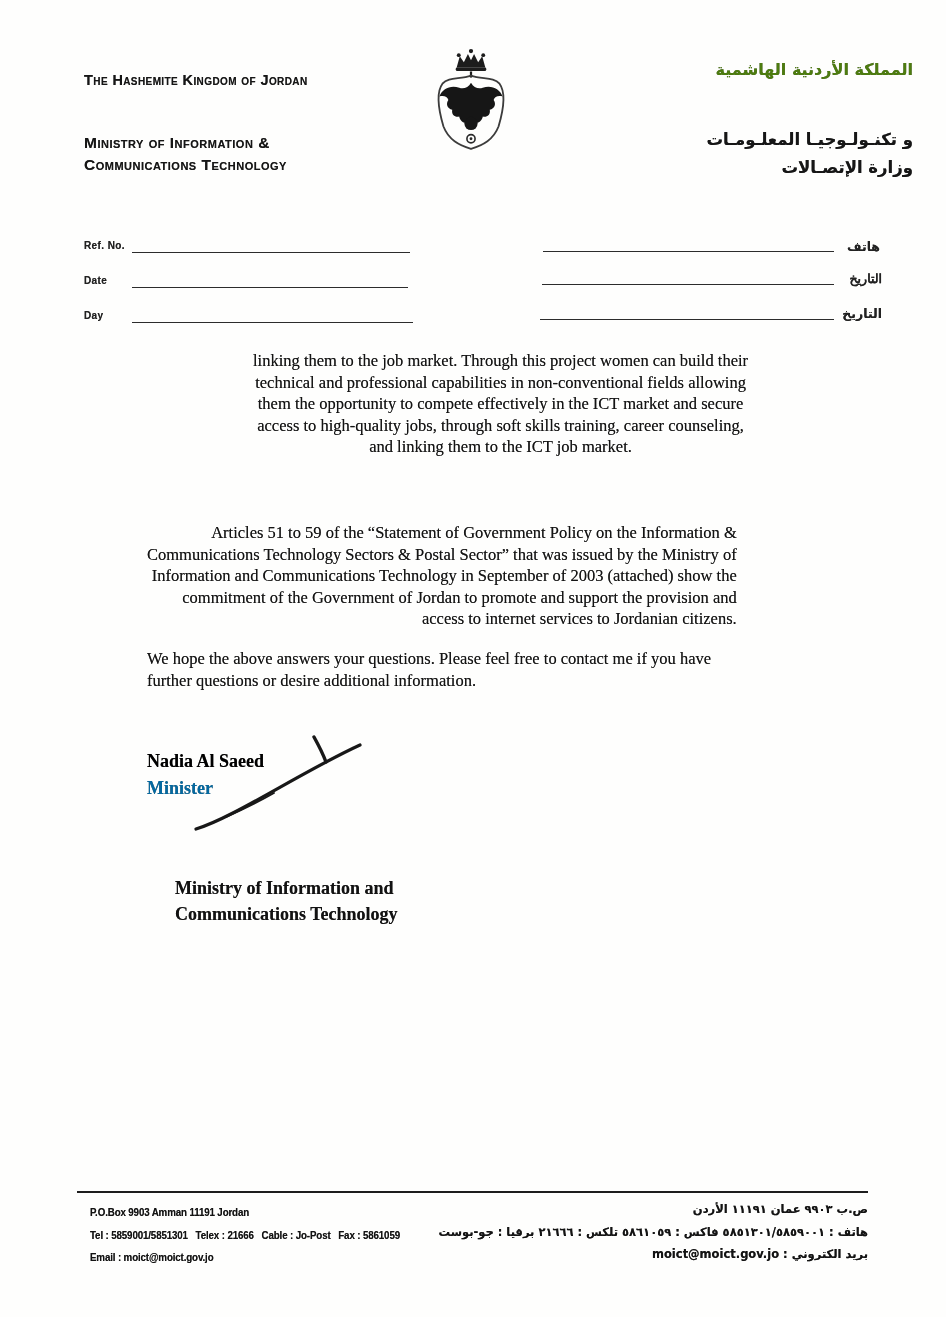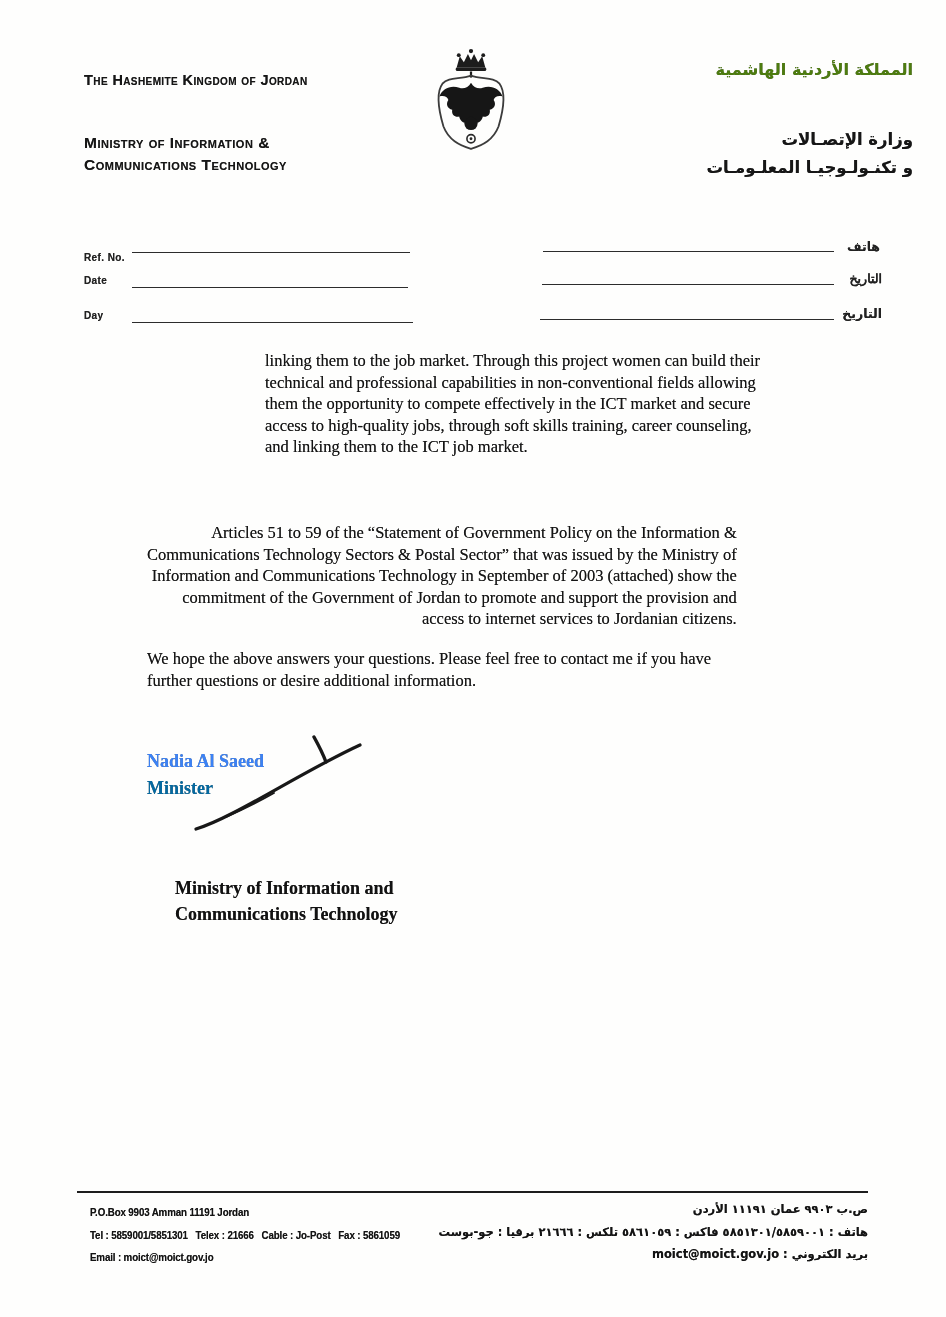--- a/index.html
+++ b/index.html
@@ -86,8 +86,8 @@
 
   <div class="abs kingdom-ar">المملكة الأردنية الهاشمية</div>
   <div class="abs ministry-ar">
+    <div>و تكنـولـوجيـا المعلـومـات</div>
     <div>وزارة الإتصـالات</div>
-    <div>و تكنـولـوجيـا المعلـومـات</div>
   </div>
 
   <div class="abs ref-label l-ref">Ref. No.</div>

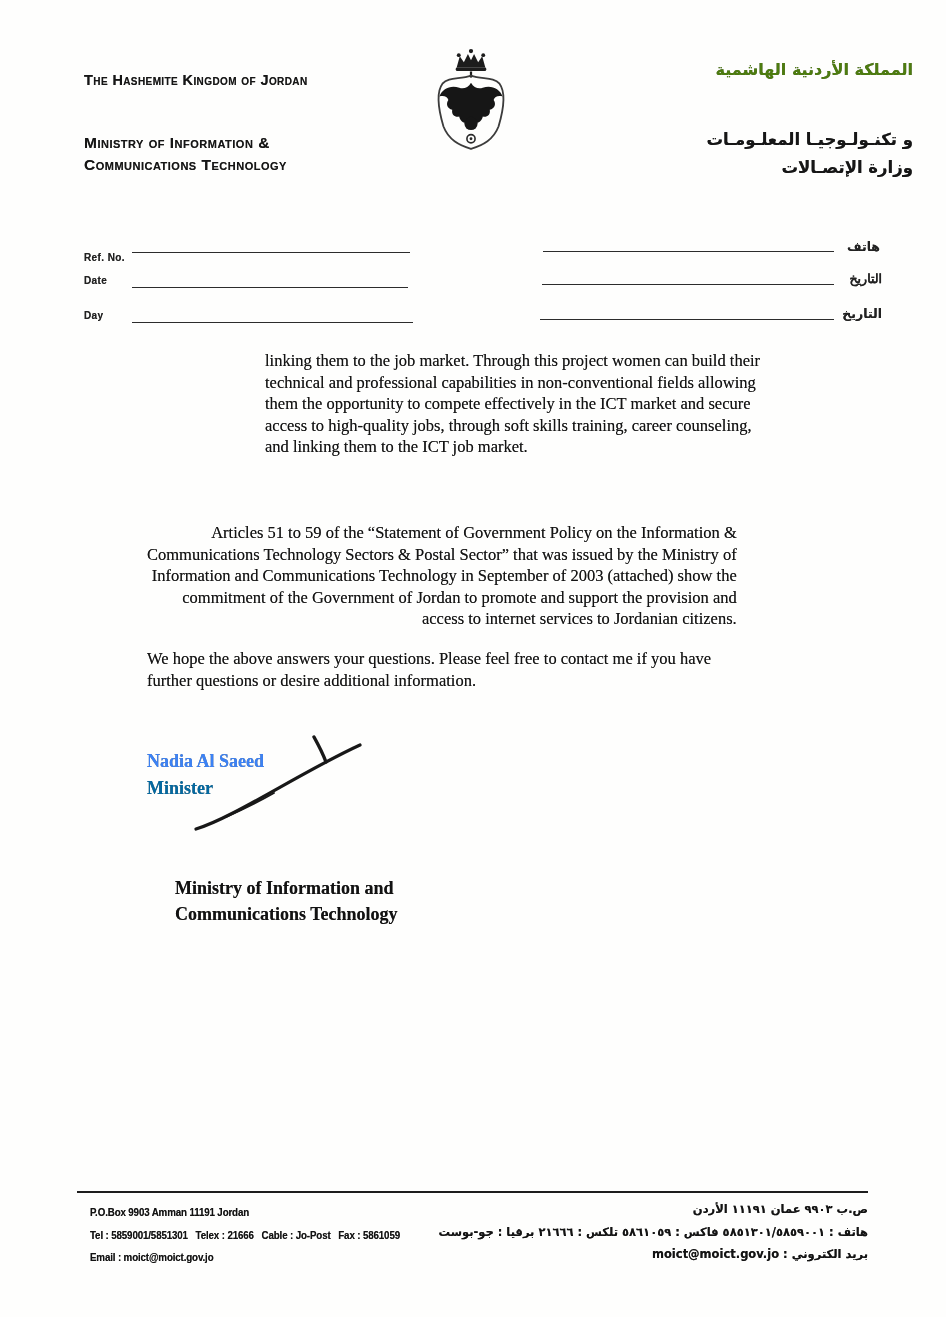--- a/index.html
+++ b/index.html
@@ -26,7 +26,7 @@
   .ref-label{font:700 10px "Liberation Sans",sans-serif;letter-spacing:.4px;color:#222;}
   .ref-label-ar{font:700 12.5px "DejaVu Sans",sans-serif;direction:rtl;color:#222;}
   .ref-line{height:0;border-top:1.6px solid #2c2c2c;}
-  .l-ref{left:84px;top:240px;margin-top:12px;} .ln-ref-l{left:132px;top:252px;width:278px;}
+  .l-ref{left:84px;top:240px;} .ln-ref-l{left:132px;top:252px;width:278px;}
   .l-date{left:84px;top:275px;} .ln-date-l{left:132px;top:287px;width:276px;}
   .l-day{left:84px;top:310px;}  .ln-day-l{left:132px;top:322px;width:281px;}
   .ln-ref-r{left:543px;top:251px;width:291px;} .l-ref-ar{right:66px;top:239px;}

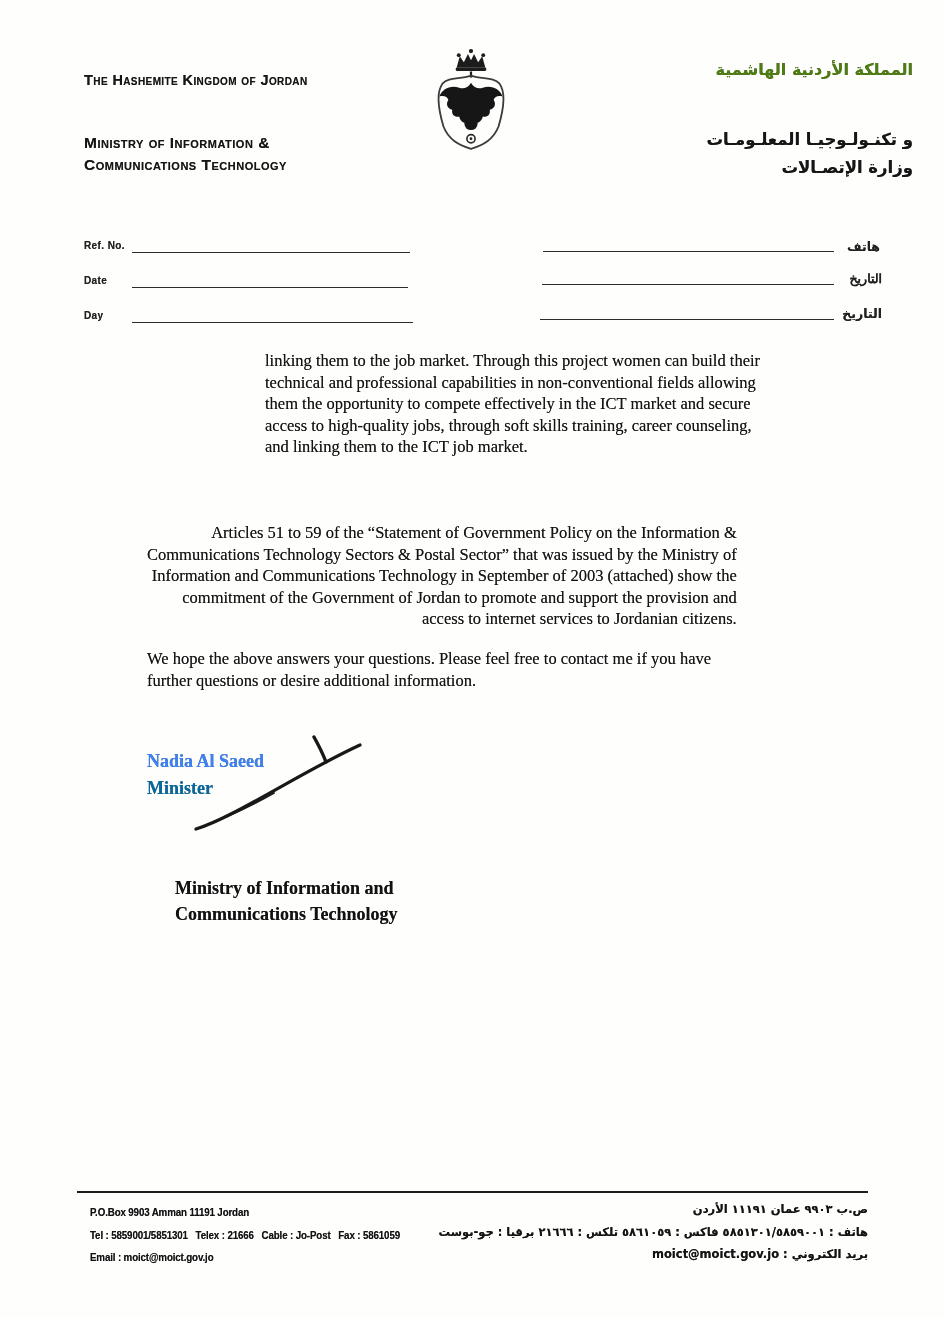--- a/index.html
+++ b/index.html
@@ -35,7 +35,7 @@
 
   
   .body-par{font:16.5px "Liberation Serif",serif;line-height:21.5px;color:#141414;}
-  .p1{left:265px;top:350px;}
+  .p1{left:253px;top:350px;text-align:center;}
   .p2{left:147px;top:522px;text-align:right;}
   .p3{left:147px;top:648px;}
 

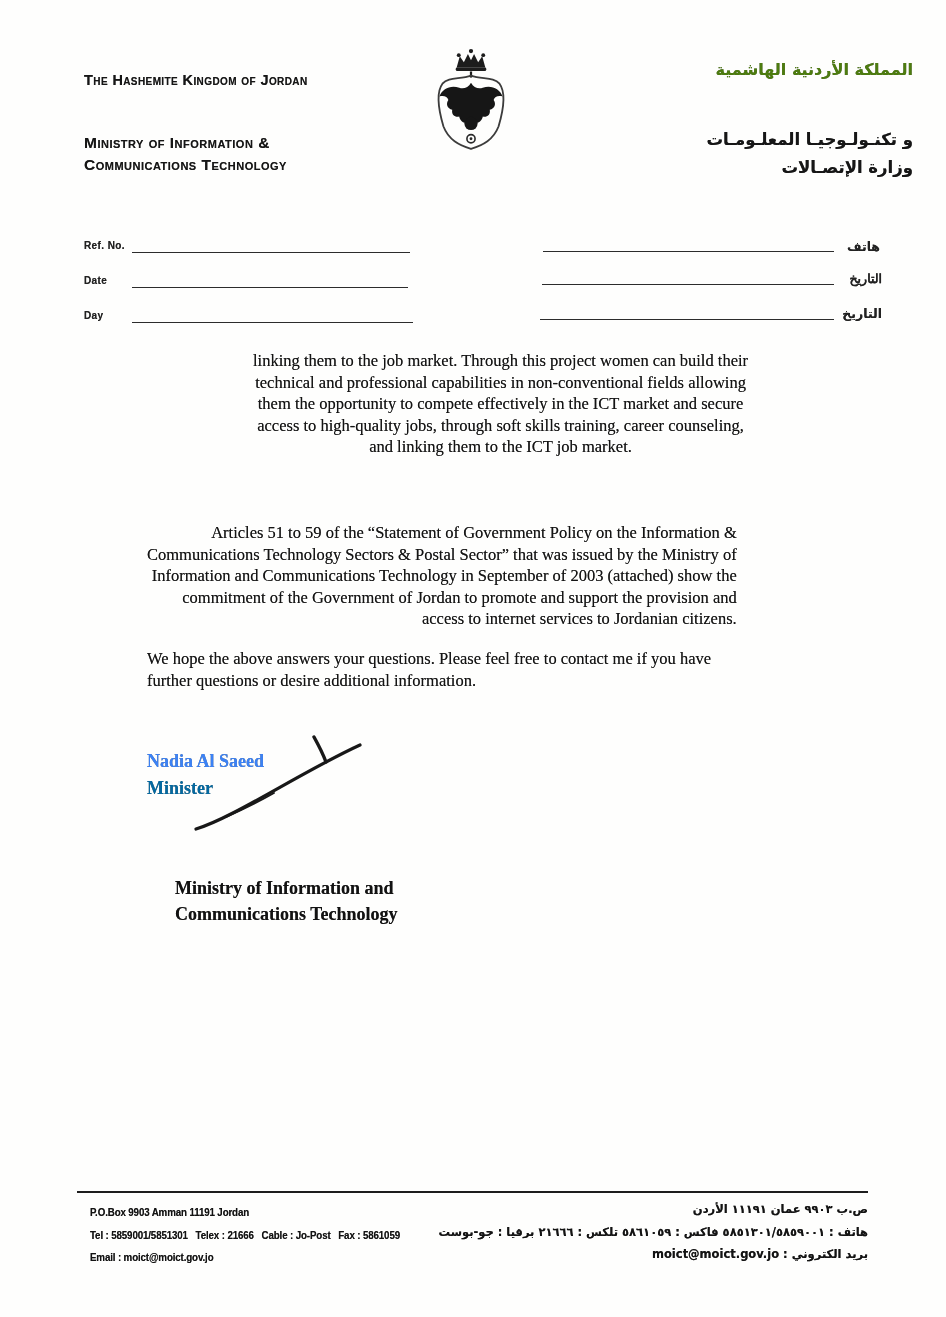--- a/index.html
+++ b/index.html
@@ -40,7 +40,7 @@
   .p3{left:147px;top:648px;}
 
   
-  .sig-name{left:147px;top:751px;font:700 18px "Liberation Serif",serif;color:#3b82f6;}
+  .sig-name{left:147px;top:751px;font:700 18px "Liberation Serif",serif;color:#000000;}
   .sig-title{left:147px;top:778px;font:700 18px "Liberation Serif",serif;color:#0369a1;}
   .sig-svg{left:188px;top:731px;width:185px;height:110px;}
   .sender{left:147px;top:876px;font:700 18px "Liberation Serif",serif;line-height:25.5px;color:#121212;margin-left:28px;}

